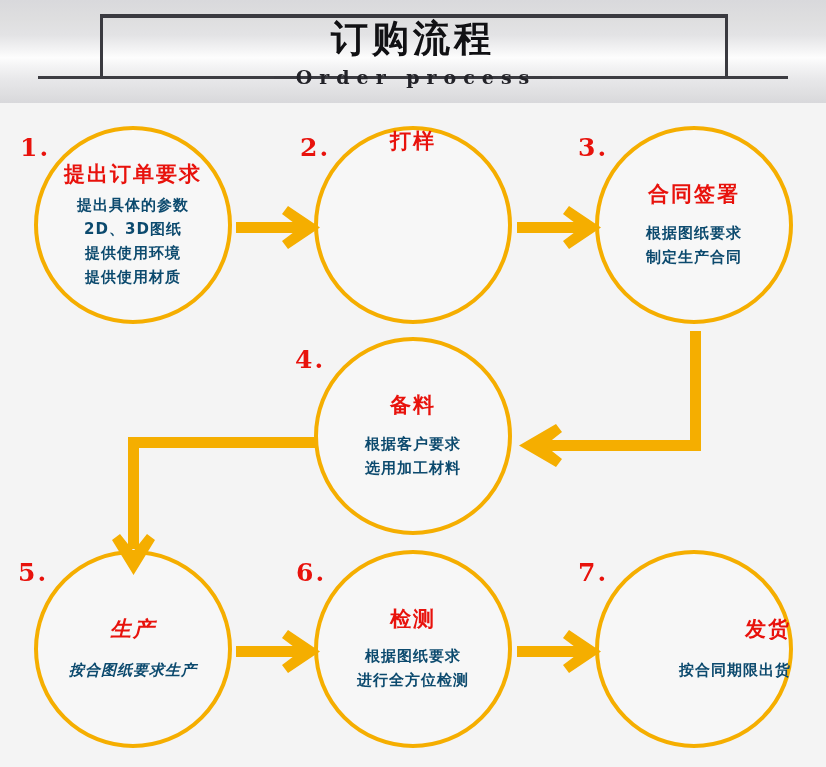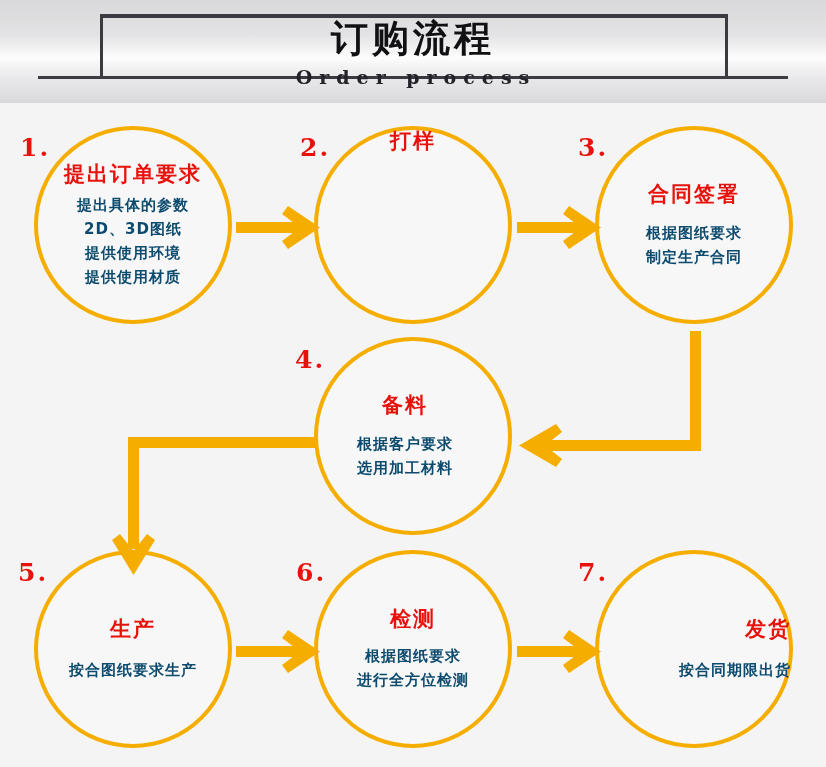--- a/index.html
+++ b/index.html
@@ -162,7 +162,7 @@
   </div>
 
   <div class="node-num" style="left:295px; top:244px;">4.</div>
-  <div class="node" style="left:308px; top:236px; width:194px; height:194px;">
+  <div class="node" style="left:316px; top:236px; width:194px; height:194px;">
     <div class="node-title">备料</div>
     <div class="node-lines" style="margin-top:14px;">
       <span class="node-line">根据客户要求</span>

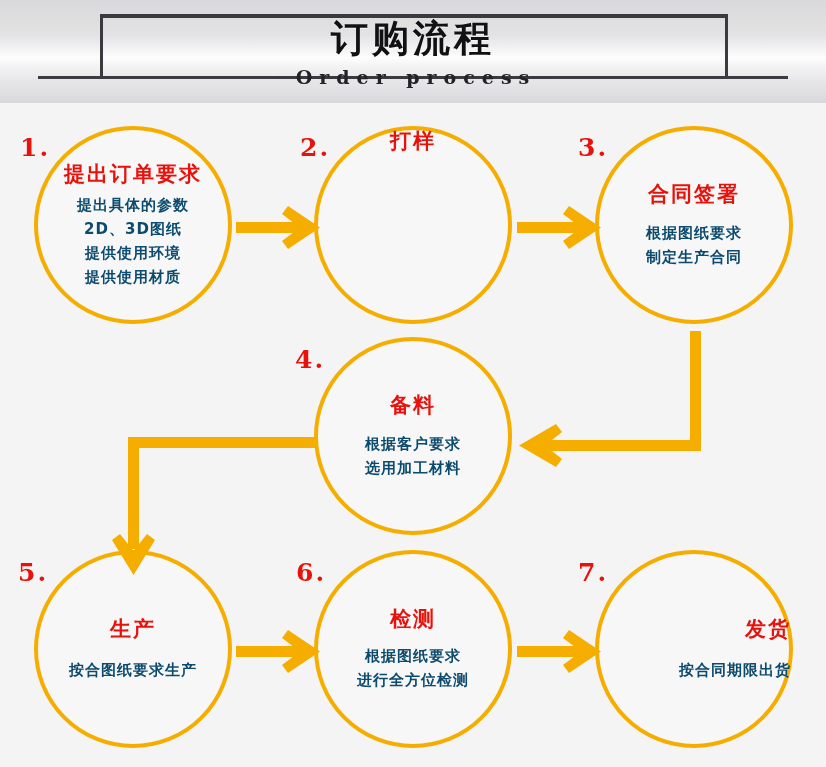--- a/index.html
+++ b/index.html
@@ -171,7 +171,7 @@
   </div>
 
   <div class="node-num" style="left:18px; top:457px;">5.</div>
-  <div class="node" style="left:36px; top:449px; width:194px; height:194px;">
+  <div class="node" style="left:36px; top:449px; width:194px; height:194px;font-style:italic;">
     <div class="node-title">生产</div>
     <div class="node-lines" style="margin-top:16px;">
       <span class="node-line">按合图纸要求生产</span>

